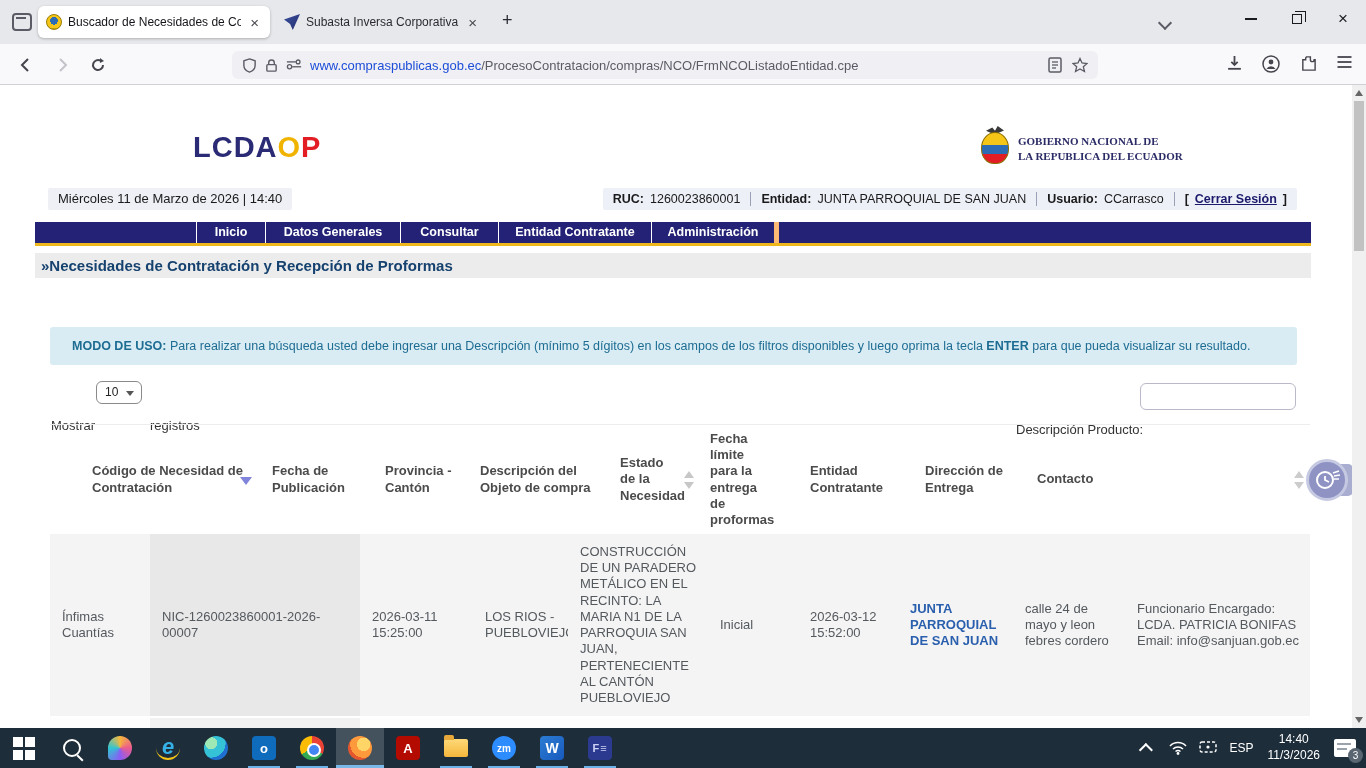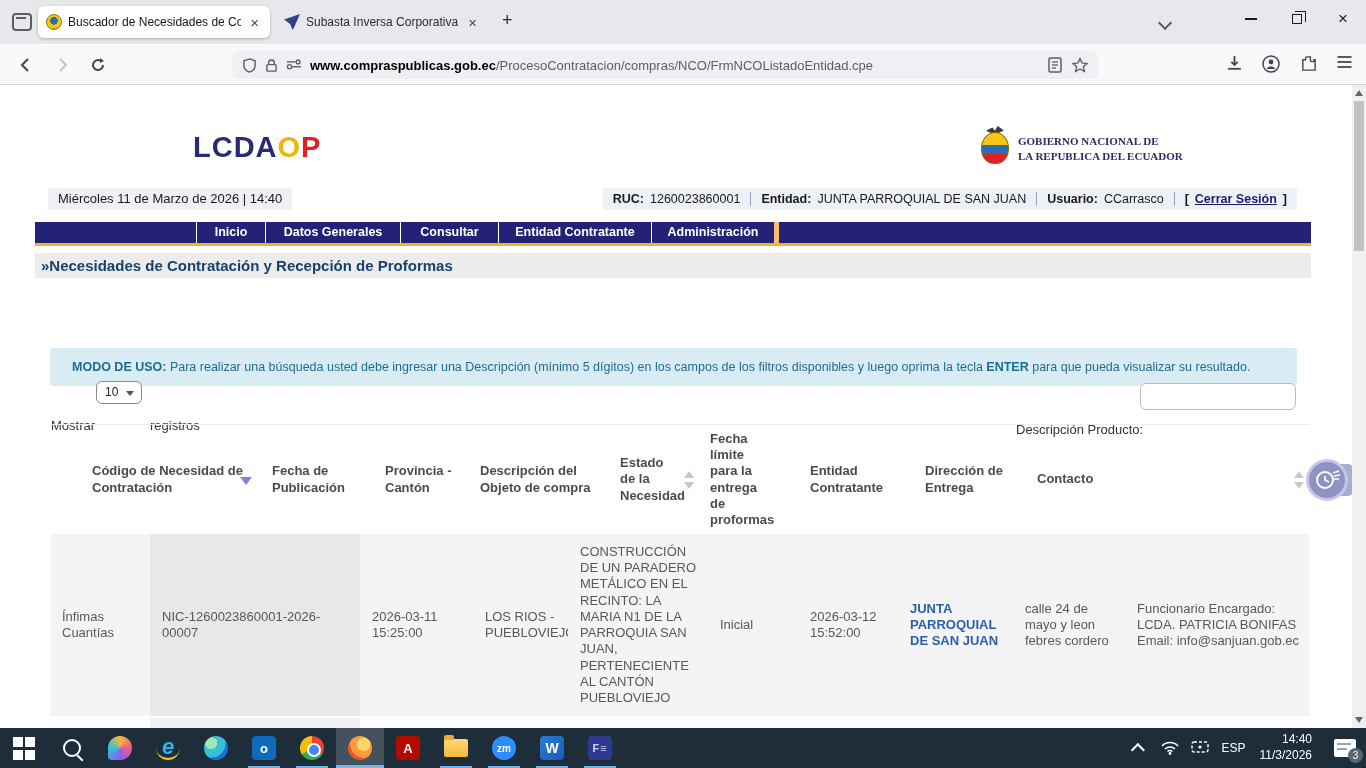--- a/index.html
+++ b/index.html
@@ -32,7 +32,7 @@
   .navbtn { position:absolute; top:9px; width:24px; height:24px; display:flex; align-items:center; justify-content:center; }
   .urlbar { position:absolute; left:232px; top:7px; width:866px; height:28px; background:#f0f0f4; border-radius:6px; display:flex; align-items:center; padding:0 10px; }
   .url { font-size:13px; color:#5b5b66; white-space:nowrap; overflow:hidden; flex:1; margin-left:8px; }
-  .url .domain { color:#000000; font-weight:700;margin-top:12px; }
+  .url .domain { color:#1d4ed8; font-weight:400;margin-top:12px; }
   .tbicon { position:absolute; top:11px; width:18px; height:18px; }
 
   

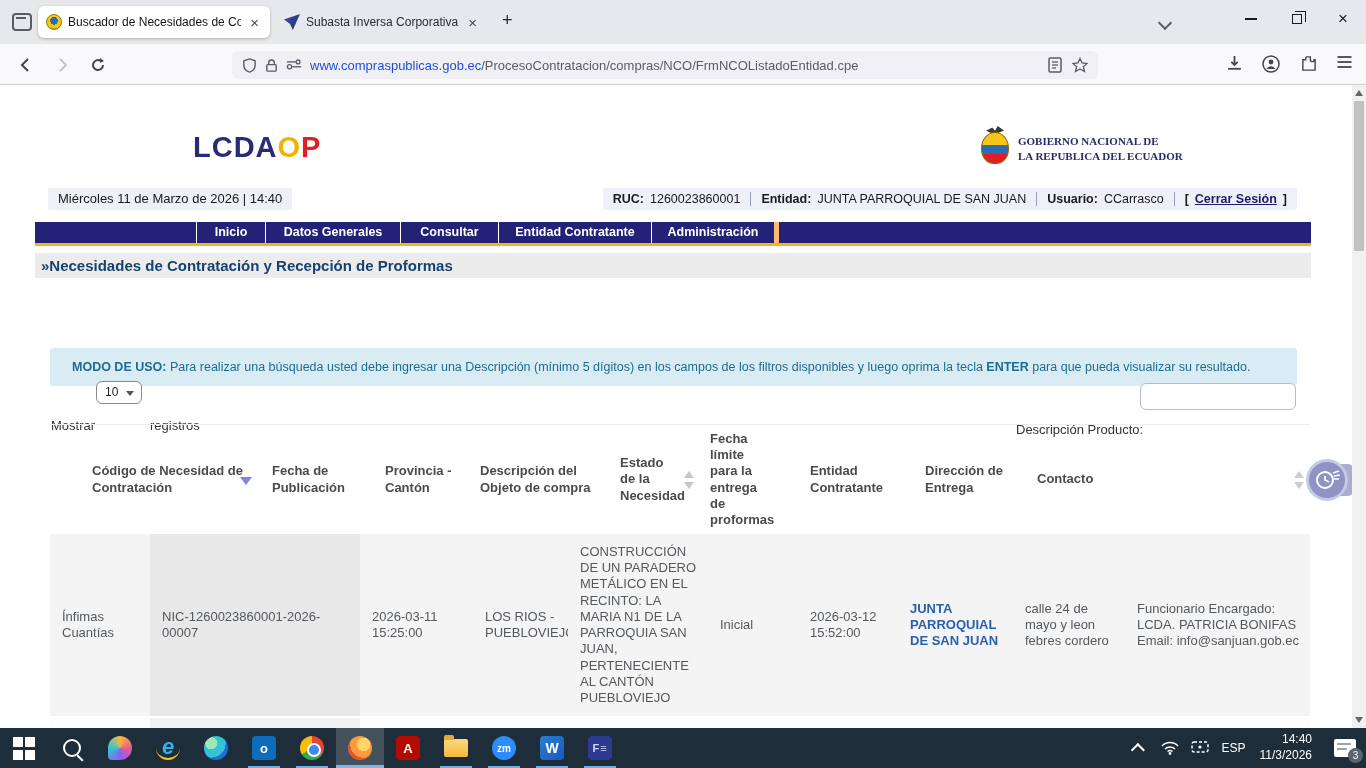--- a/index.html
+++ b/index.html
@@ -58,7 +58,7 @@
   .pagetitle { position:absolute; left:35px; top:253px; width:1276px; height:25px; line-height:25px; background:#ececec; font-size:15px; font-weight:700; color:#16426f; padding-left:6px; }
 
   
-  .usage { position:absolute; left:50px; top:327px; width:1247px; height:38px; background:#d9ecf4; border-radius:3px; display:flex; align-items:center; padding:0 22px; font-size:12.5px; color:#1d6c92;margin-top:21px; }
+  .usage { position:absolute; left:50px; top:327px; width:1247px; height:38px; background:#d9ecf4; border-radius:3px; display:flex; align-items:center; padding:0 22px; font-size:12.5px; color:#1d6c92; }
   .usage b { font-weight:700; white-space:pre; }
   .ctrl-label { position:absolute; font-size:13px; color:#333;margin-top:32px; }
   .select { position:absolute; left:96px; top:381px; width:46px; height:23px; border:1px solid #8a8a8a; border-radius:6px; background:#fff; font-size:12px; color:#222; line-height:21px; padding-left:8px; }

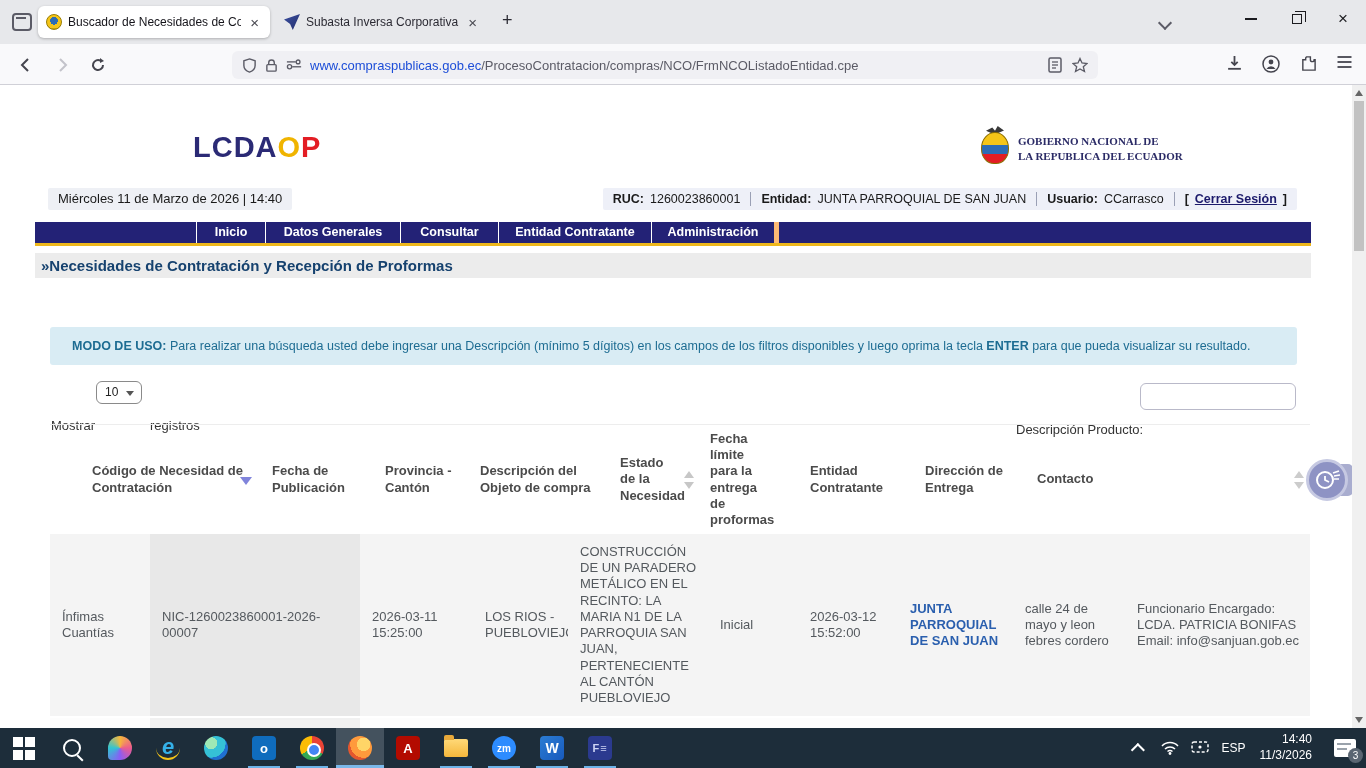--- a/index.html
+++ b/index.html
@@ -126,7 +126,7 @@
   .tray-chevron { width:10px; height:10px; border-left:2px solid #fff; border-top:2px solid #fff; transform:rotate(45deg) translateY(3px); margin-right:16px; }
   .tray-ico { margin-right:12px; display:flex; }
   .tray-lang { font-size:12px; margin-right:14px; }
-  .tray-clock { font-size:12px; text-align:right; line-height:1.3; margin-right:22px; }
+  .tray-clock { font-size:12px; text-align:center; line-height:1.3; margin-right:14px; }
   .tray-notif { position:relative; width:22px; height:18px; background:#fff; border-radius:2px; margin-right:10px; }
   .tray-notif i { position:absolute; left:3px; height:2px; background:#9aa2ab; }
   .tray-notif .l1 { top:4px; width:14px; } .tray-notif .l2 { top:9px; width:10px; }

